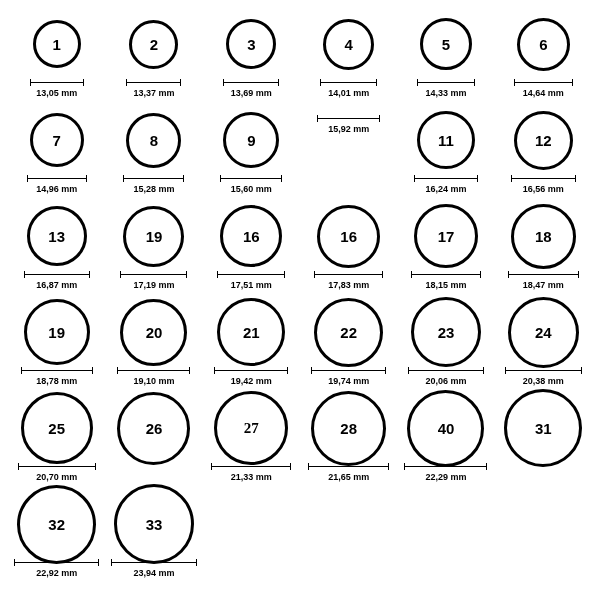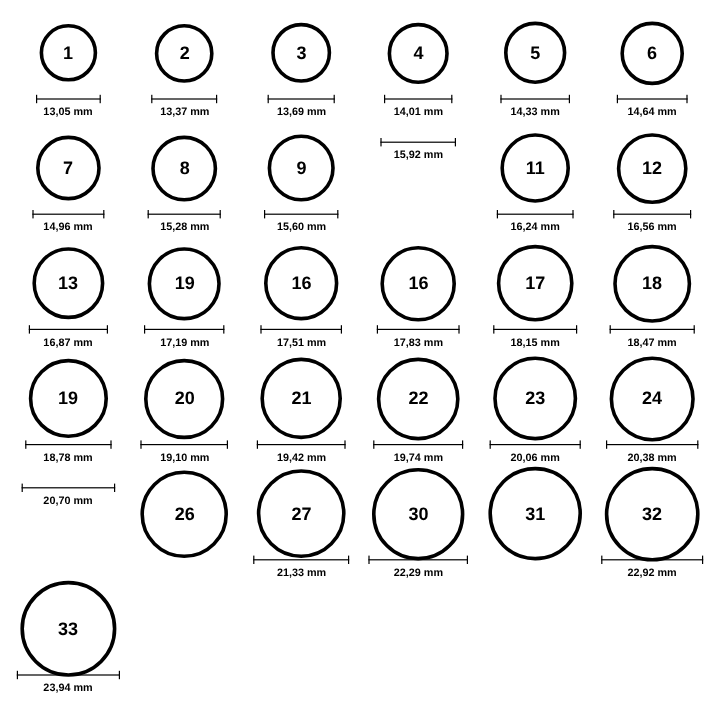--- a/index.html
+++ b/index.html
@@ -454,6 +454,11 @@
         </div>
       </div>
       <div class="cell">
+        <div class="ring-wrap">
+          <div class="ring" style="width: 72px; height: 72px;">
+            <span class="ring-label">25</span>
+          </div>
+        </div>
         <div class="measure">
           <div class="caliper" style="width: 78px;">
             <div class="bar"></div>

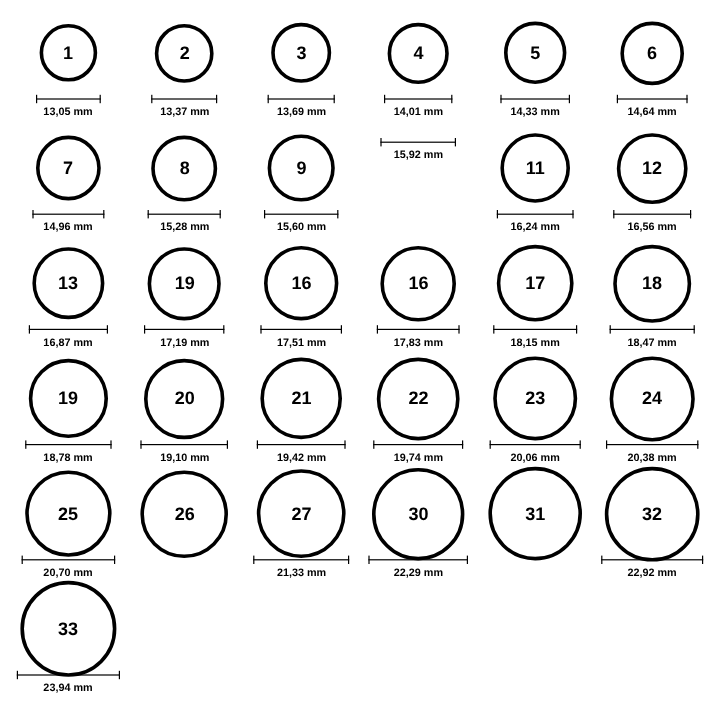--- a/index.html
+++ b/index.html
@@ -477,7 +477,7 @@
       </div>
       <div class="cell">
         <div class="ring-wrap">
-          <div class="ring" style="width: 74px; height: 74px;">
+          <div class="ring" style="width: 74px; height: 74px; font-family: Liberation Serif, serif;">
             <span class="ring-label">27</span>
           </div>
         </div>

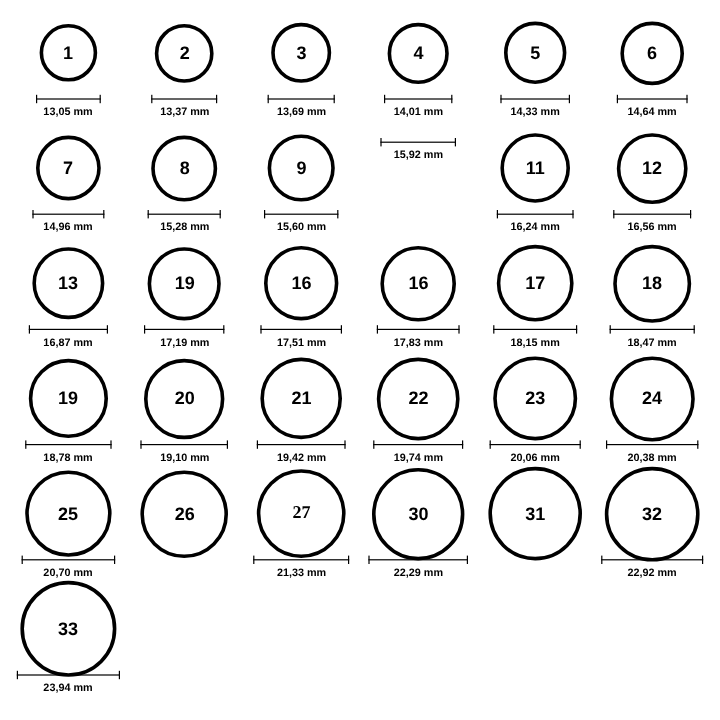--- a/index.html
+++ b/index.html
@@ -492,6 +492,21 @@
       </div>
       <div class="cell">
         <div class="ring-wrap">
+          <div class="ring" style="width: 75px; height: 75px;">
+            <span class="ring-label">28</span>
+          </div>
+        </div>
+        <div class="measure">
+          <div class="caliper" style="width: 81px;">
+            <div class="bar"></div>
+            <div class="tick left"></div>
+            <div class="tick right"></div>
+          </div>
+          <div class="mm">21,65 mm</div>
+        </div>
+      </div>
+      <div class="cell">
+        <div class="ring-wrap">
           <div class="ring" style="width: 77px; height: 77px;">
             <span class="ring-label">30</span>
           </div>

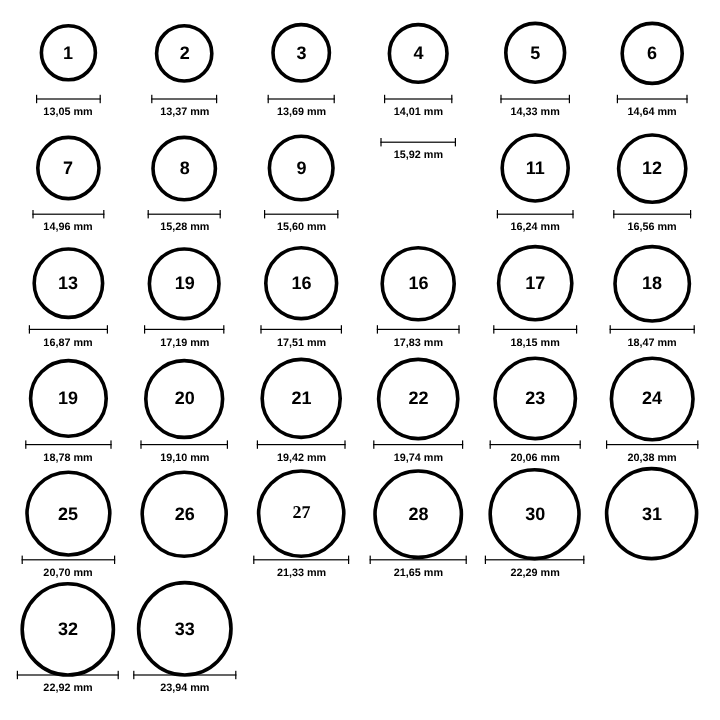--- a/index.html
+++ b/index.html
@@ -508,7 +508,7 @@
       <div class="cell">
         <div class="ring-wrap">
           <div class="ring" style="width: 77px; height: 77px;">
-            <span class="ring-label">30</span>
+            <span class="ring-label">40</span>
           </div>
         </div>
         <div class="measure">

